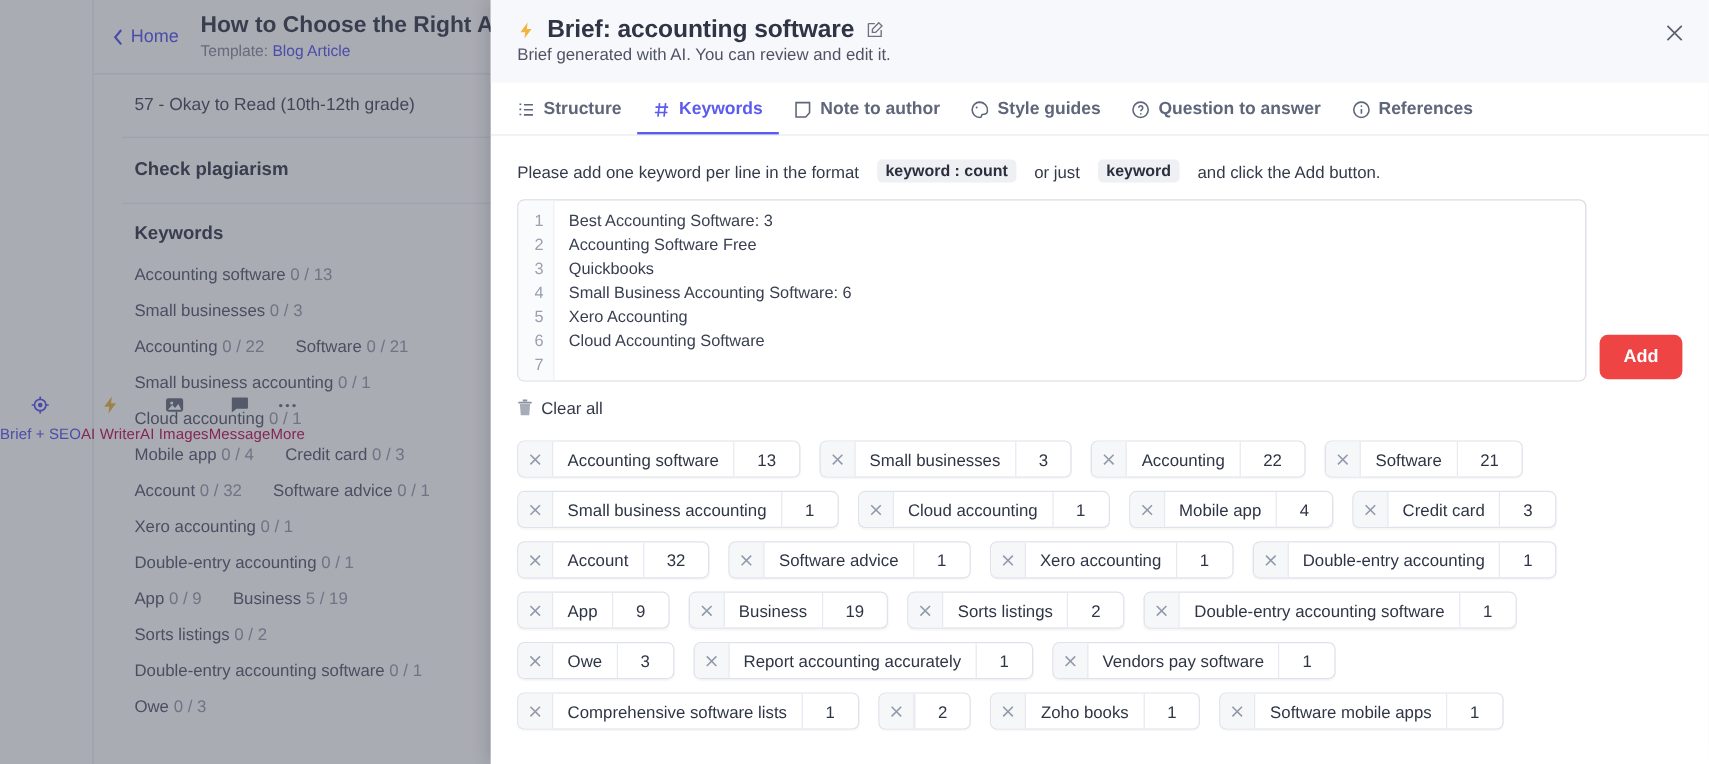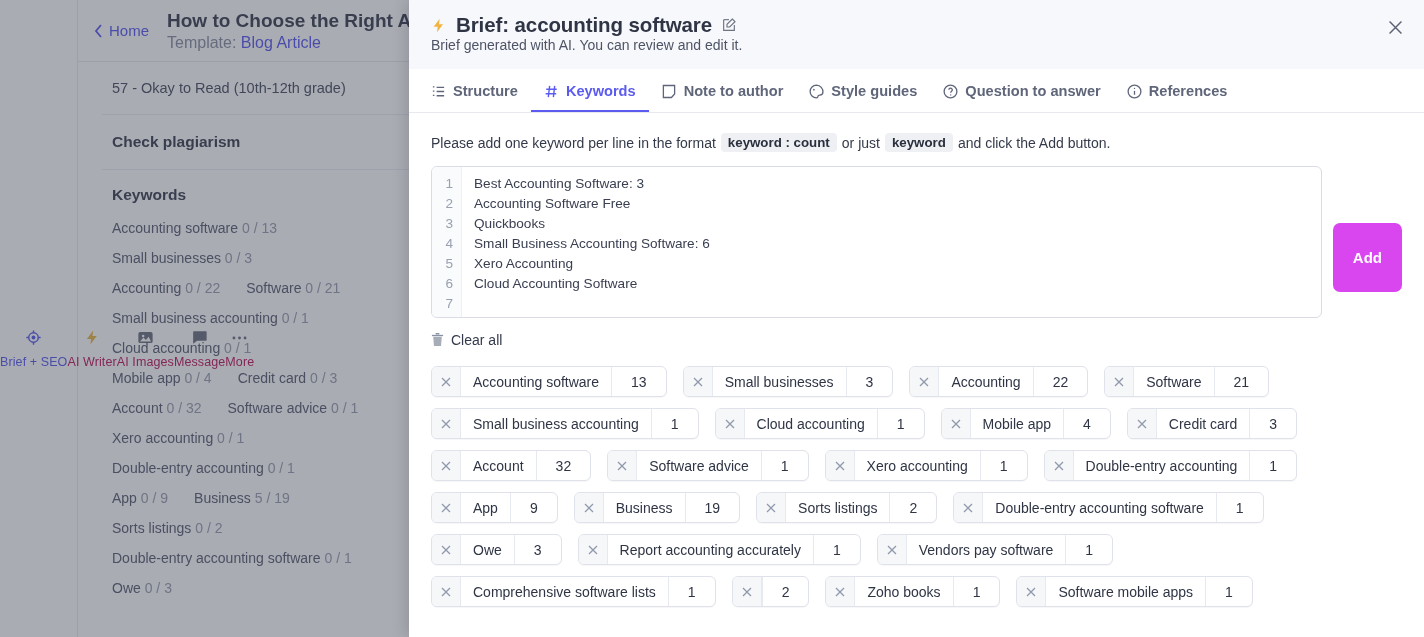--- a/index.html
+++ b/index.html
@@ -40,7 +40,7 @@
   .bg-home { display: flex; align-items: center; gap: 6px; color: #5b5bef; font-size: 15px; cursor: pointer; }
   .bg-titlewrap { display: flex; flex-direction: column; gap: 2px; }
   .bg-title { font-size: 19px; font-weight: 700; color: #3d4354; white-space: nowrap; }
-  .bg-sub { font-size: 16px; color: #8a90a2; white-space: nowrap; }
+  .bg-sub { font-size: 13px; color: #8a90a2; white-space: nowrap; }
   .bg-sub a { color: #5b5bef; text-decoration: none; }
 
   .bg-panel { padding: 0 24px; }

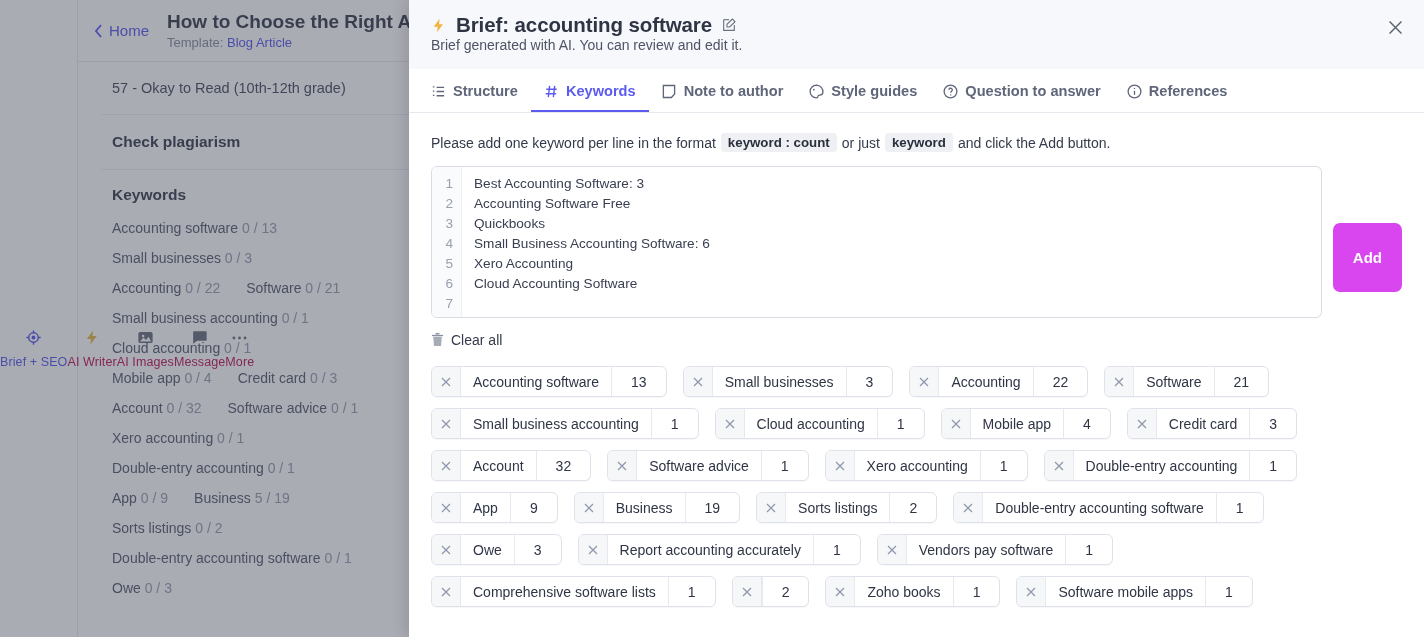--- a/index.html
+++ b/index.html
@@ -108,7 +108,7 @@
 
   .m-body { flex: 1; padding: 20px 22px 0 22px; overflow: hidden; }
 
-  .hint { font-size: 14px; color: #343a4a; display: flex; align-items: center; flex-wrap: wrap; gap: 5px; }
+  .hint { font-size: 14px; color: #343a4a; display: flex; align-items: center; flex-wrap: wrap; gap: 15px; }
   .code {
     background: #eef0f4; color: #2a2f3d; font-weight: 700;
     padding: 2px 7px; border-radius: 4px; font-size: 13.3px;

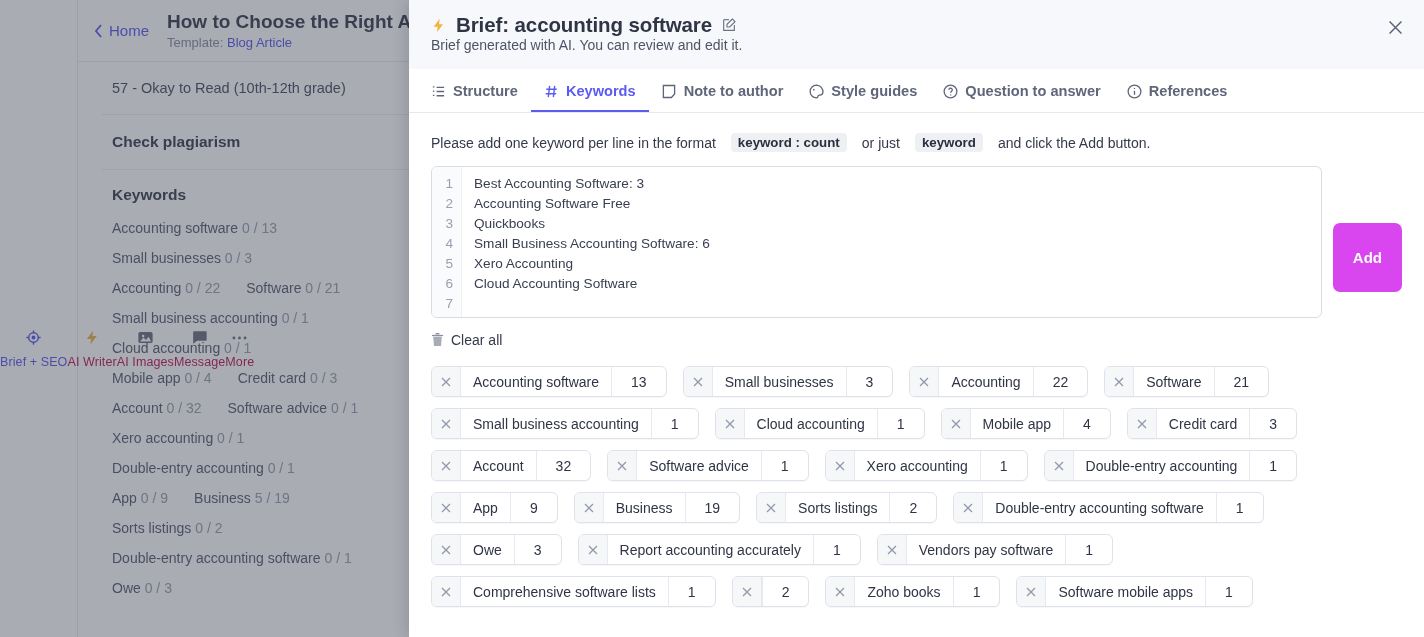--- a/index.html
+++ b/index.html
@@ -130,9 +130,9 @@
   .lines div { color: #3a4052; white-space: nowrap; }
   .add-wrap { flex: 1; display: flex; align-items: flex-end; justify-content: flex-end; padding-left: 10px; }
   .add-btn {
-    background: #d946ef; color: #fff; font-size: 15px; font-weight: 700;
-    border: none; border-radius: 7px; padding: 26px 20px; cursor: pointer;
-    margin-bottom: 26px;
+    background: #ef4444; color: #fff; font-size: 15px; font-weight: 700;
+    border: none; border-radius: 7px; padding: 10px 20px; cursor: pointer;
+    margin-bottom: 2px;
   }
 
   .clear-all {

